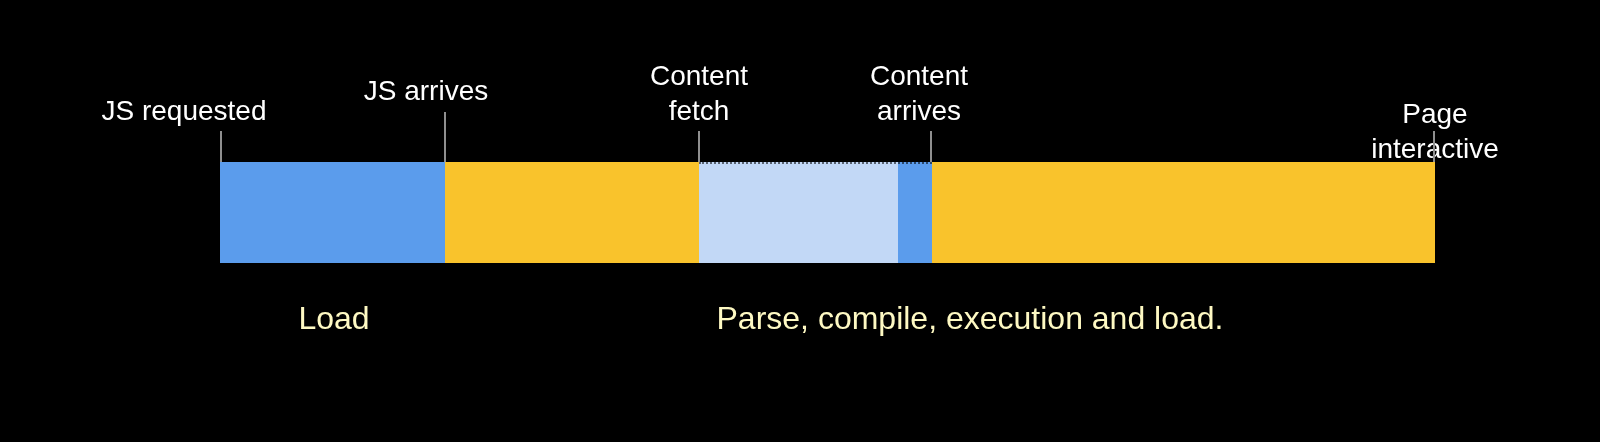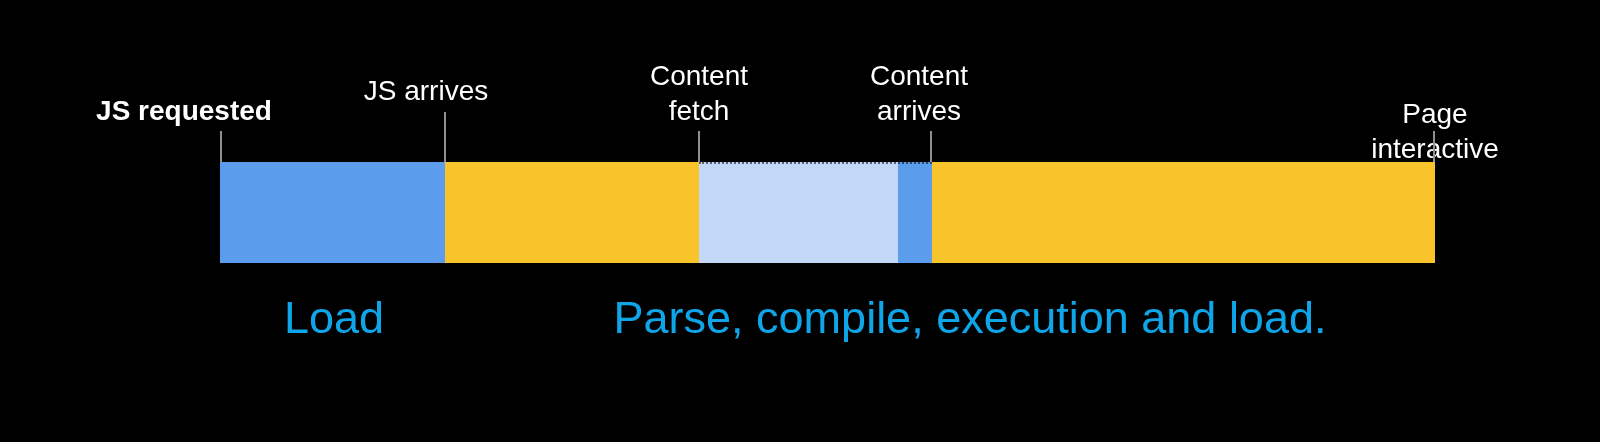--- a/index.html
+++ b/index.html
@@ -28,7 +28,7 @@
     text-align: center;
     white-space: pre-line;
   }
-  .mt1 { left: 184px;  top: 93px; font-weight: bold; }
+  .mt1 { left: 184px;  top: 93px; }
   .mt2 { left: 426px;  top: 73px; }
   .mt3 { left: 699px;  top: 58px; }
   .mt4 { left: 919px;  top: 58px; }

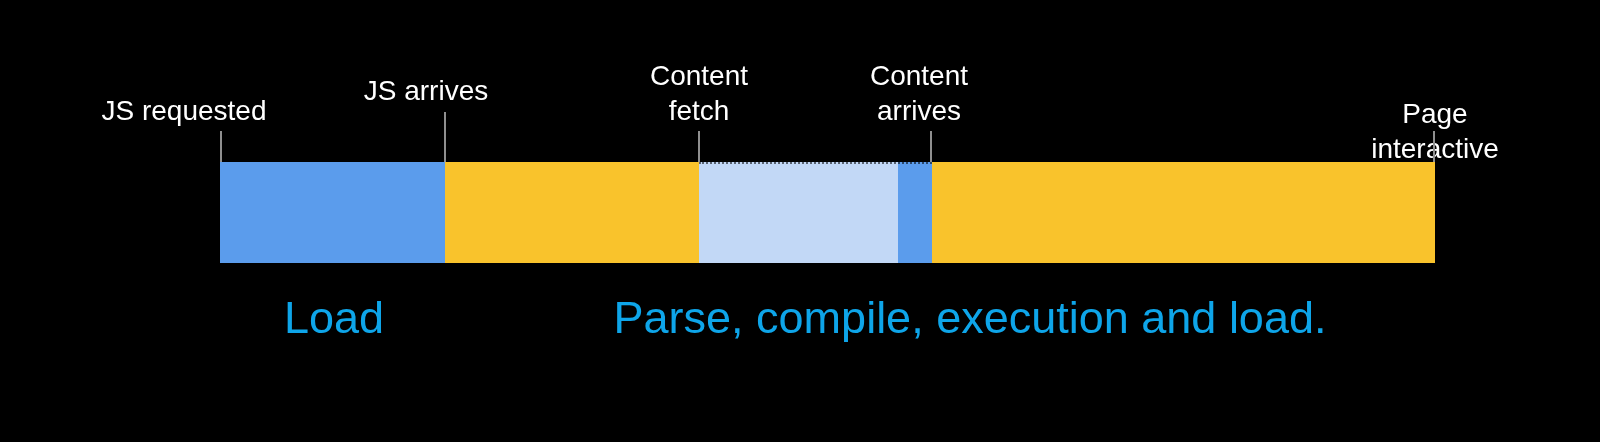--- a/index.html
+++ b/index.html
@@ -71,8 +71,8 @@
   .caption {
     position: absolute;
     transform: translateX(-50%);
-    color: #0ea5e9;
-    font-size: 45px;
+    color: #fef9c3;
+    font-size: 32px;
     line-height: 48px;
     white-space: nowrap;
   }

